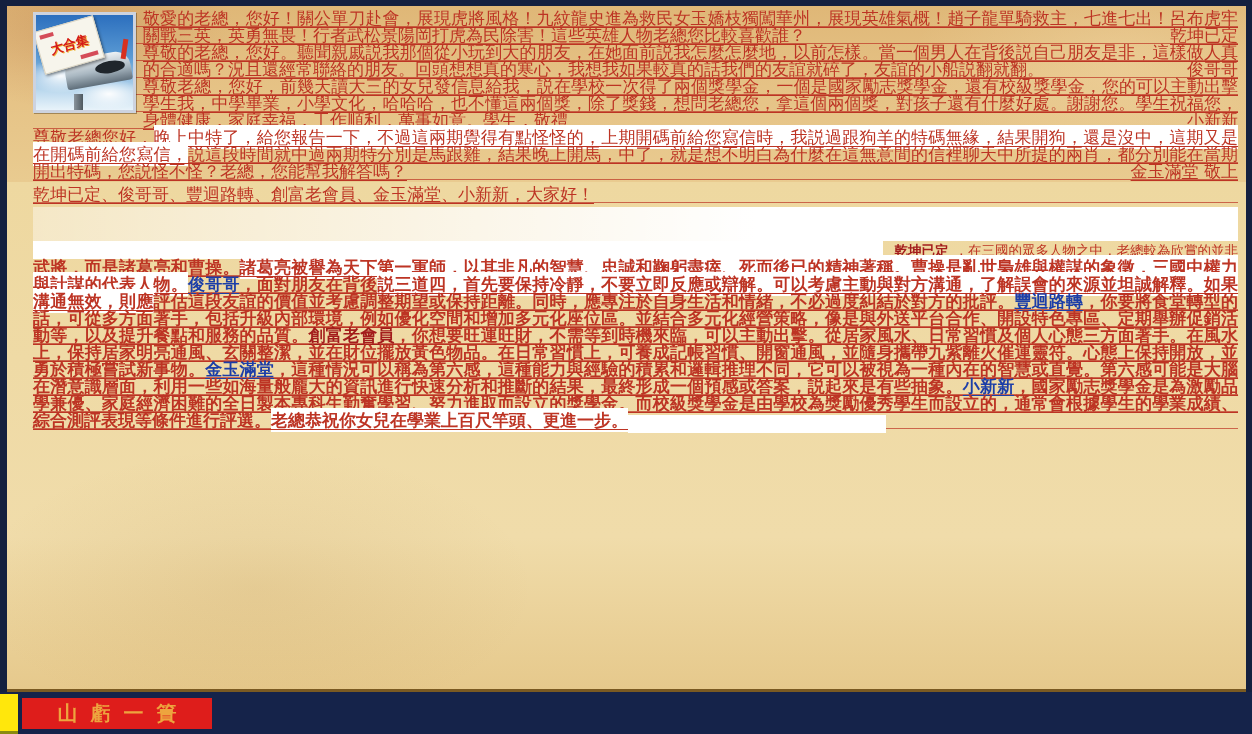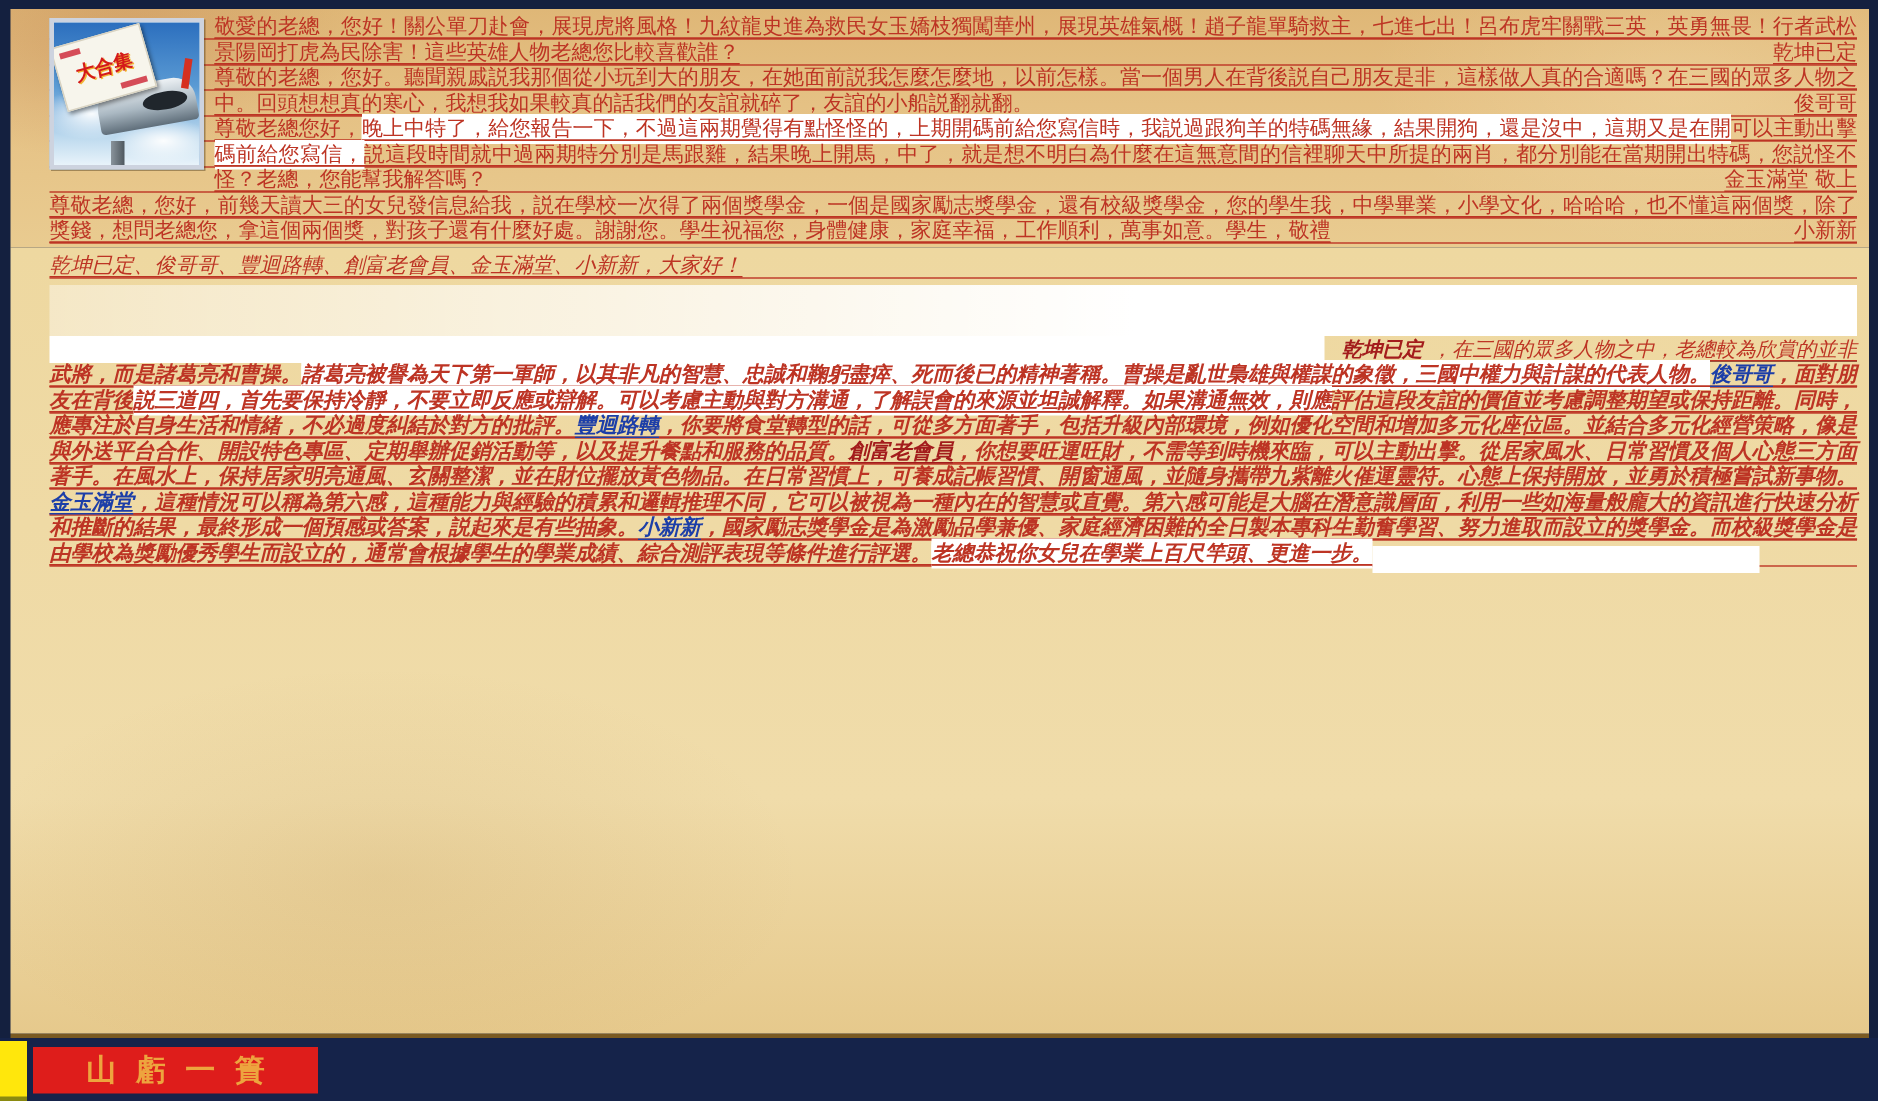--- a/index.html
+++ b/index.html
@@ -53,7 +53,7 @@
   .m1{left:4px;top:4px;}.m2{right:4px;bottom:4px;width:18px;}
   
   .letter,.greeting,.reply-body{
-    font-size:14px;line-height:17px;color:#bd3424;text-align:justify;
+    font-size:17px;line-height:17px;color:#bd3424;text-align:justify;
     background-image:repeating-linear-gradient(to bottom,
       rgba(0,0,0,0) 0px, rgba(0,0,0,0) 15.6px,
       rgba(189,52,36,.7) 15.6px, rgba(189,52,36,.7) 17px);

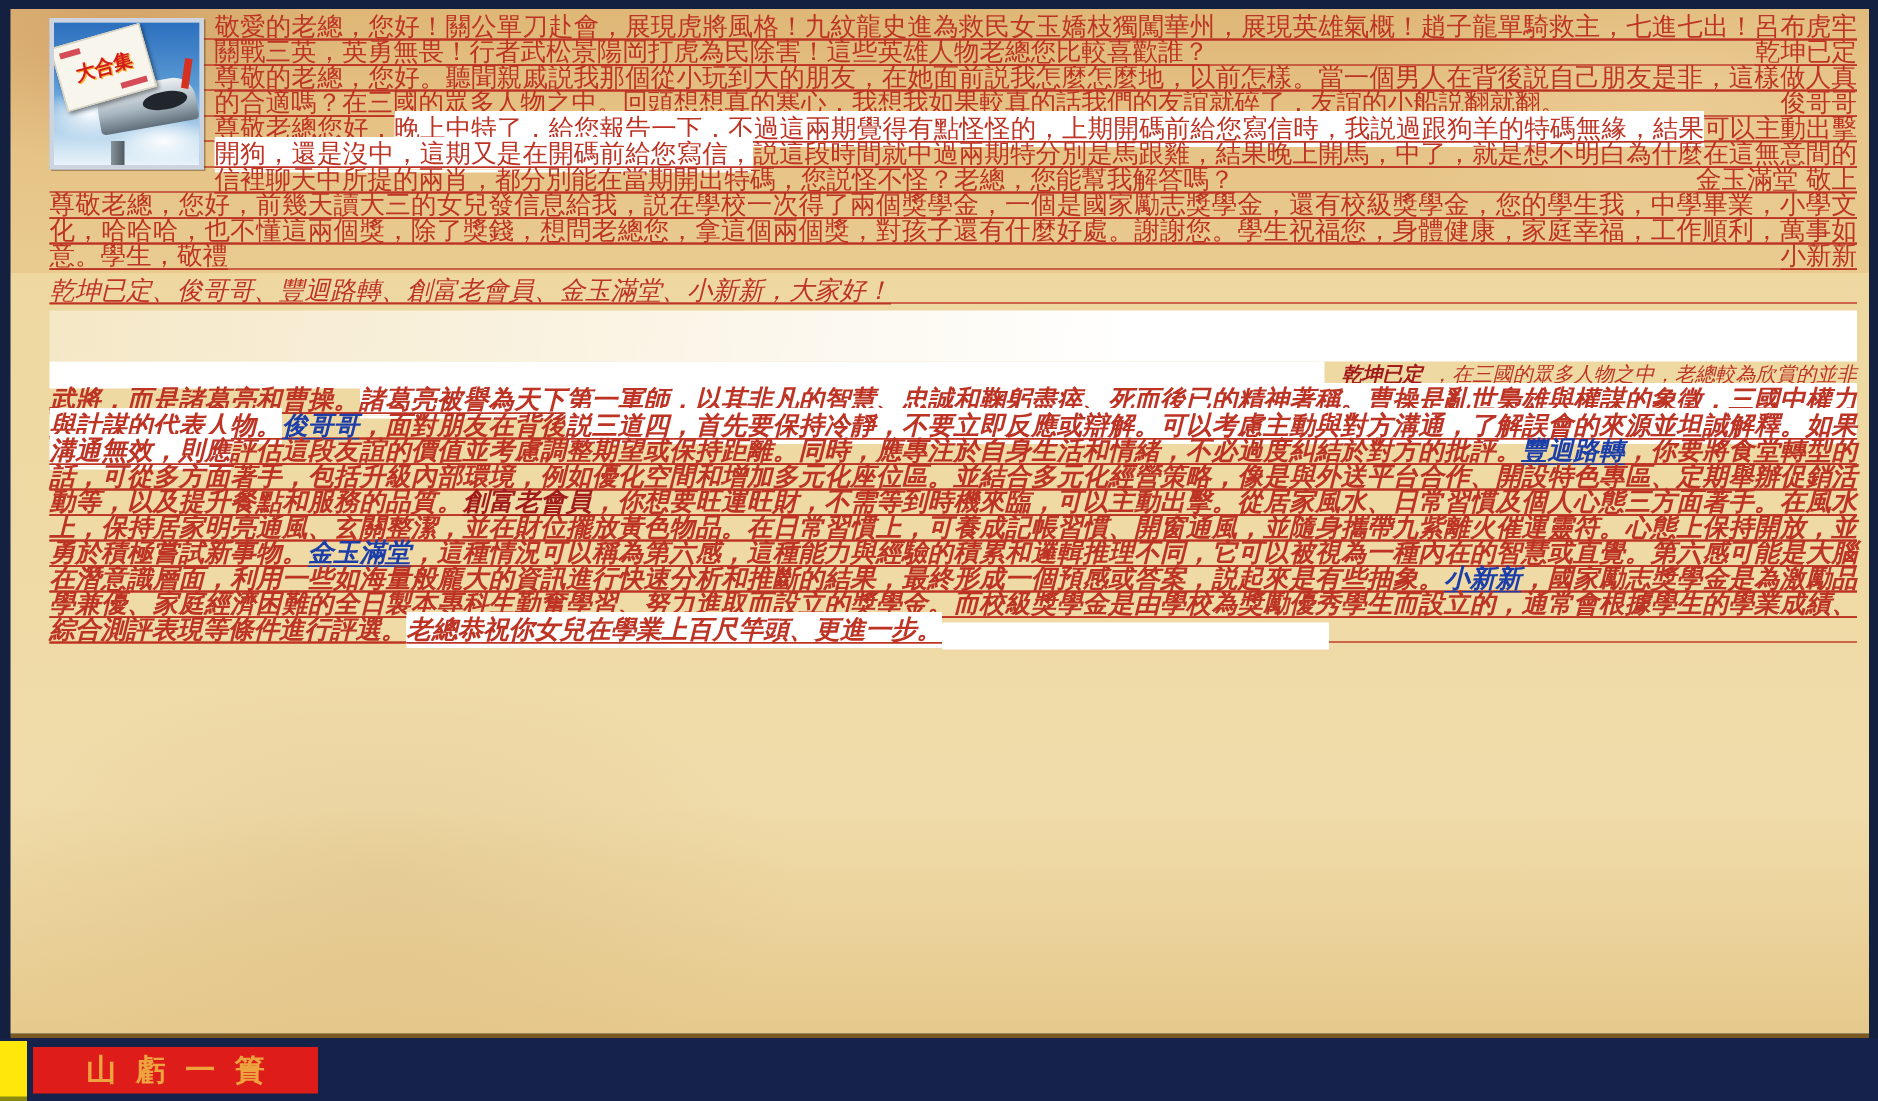--- a/index.html
+++ b/index.html
@@ -122,7 +122,7 @@
     </div>
 
     <div class="letter">
-      <span><span class="seg-n">尊敬的老總，您好。聽聞親戚説我那個從小玩到大的朋友，在她面前説我怎麼怎麼地，以前怎樣。當一個男人在背後説自己朋友是非，這樣做人真的合適嗎？在三國的眾多人物之中。回頭想想真的寒心，我想我如果較真的話我們的友誼就碎了，友誼的小船説翻就翻。</span></span>
+      <span><span class="seg-n">尊敬的老總，您好。聽聞親戚説我那個從小玩到大的朋友，在她面前説我怎麼怎麼地，以前怎樣。當一個男人在背後説自己朋友是非，這樣做人真的合適嗎？況且還經常聯絡的朋友。回頭想想真的寒心，我想我如果較真的話我們的友誼就碎了，友誼的小船説翻就翻。</span></span>
       <span class="sig">俊哥哥</span>
     </div>
 

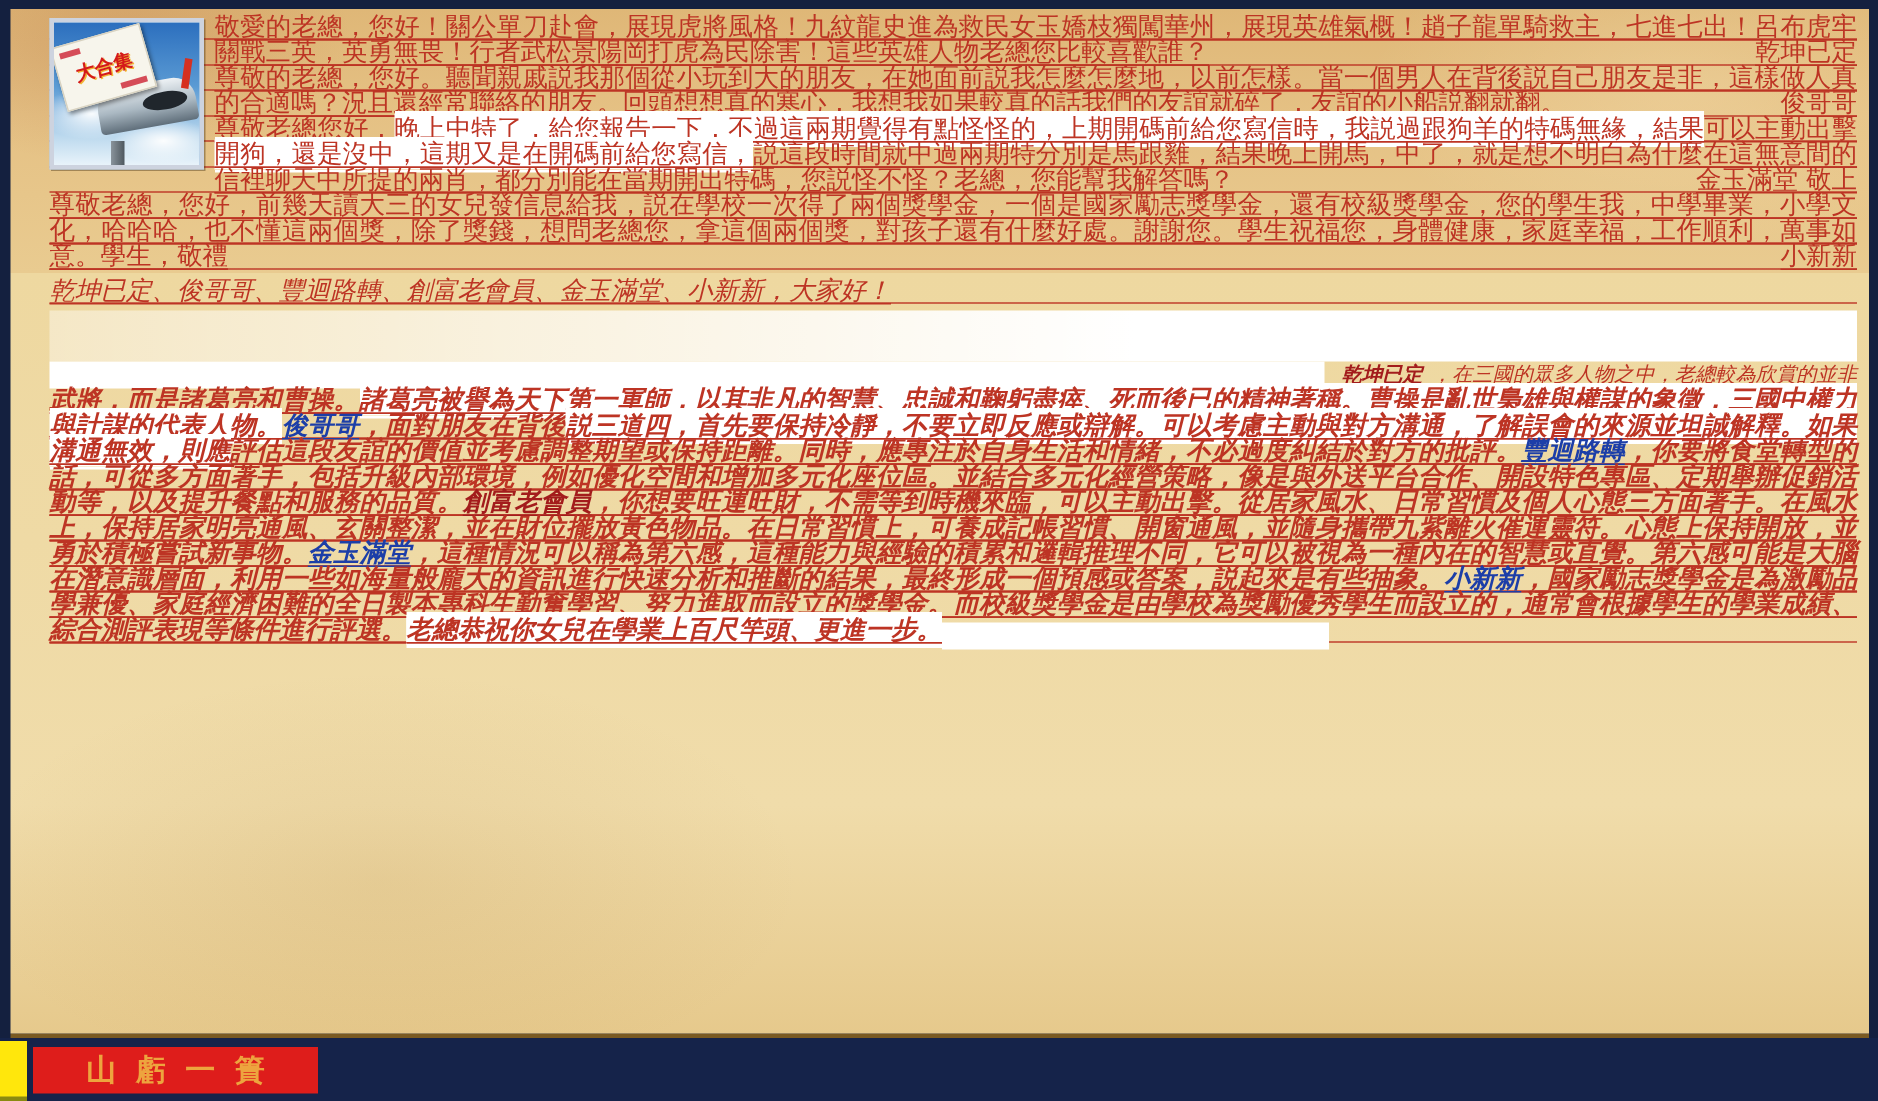--- a/index.html
+++ b/index.html
@@ -132,13 +132,13 @@
 
 
     <div class="letter">
-      <span><span class="seg-n">尊敬老總您好，</span><span class="seg-w">晚上中特了，給您報告一下，不過這兩期覺得有點怪怪的，上期開碼前給您寫信時，我説過跟狗羊的特碼無緣，結果開狗，還是沒中，這期又是在開碼前給您寫信，</span><span class="seg-n">説這段時間就中過兩期特分別是馬跟雞，結果晚上開馬，中了，就是想不明白為什麼在這無意間的信裡聊天中所提的兩肖，都分別能在當期開出特碼，您説怪不怪？老總，您能幫我解答嗎？</span></span>
-      <span class="sig">金玉滿堂 敬上</span>
+      <span><span class="seg-n">尊敬老總，您好，前幾天讀大三的女兒發信息給我，説在學校一次得了兩個獎學金，一個是國家勵志獎學金，還有校級獎學金，您的學生我，中學畢業，小學文化，哈哈哈，也不懂這兩個獎，除了獎錢，想問老總您，拿這個兩個獎，對孩子還有什麼好處。謝謝您。學生祝福您，身體健康，家庭幸福，工作順利，萬事如意。學生，敬禮</span></span>
+      <span class="sig">小新新</span>
     </div>
 
     <div class="letter">
-      <span><span class="seg-n">尊敬老總，您好，前幾天讀大三的女兒發信息給我，説在學校一次得了兩個獎學金，一個是國家勵志獎學金，還有校級獎學金，您的學生我，中學畢業，小學文化，哈哈哈，也不懂這兩個獎，除了獎錢，想問老總您，拿這個兩個獎，對孩子還有什麼好處。謝謝您。學生祝福您，身體健康，家庭幸福，工作順利，萬事如意。學生，敬禮</span></span>
-      <span class="sig">小新新</span>
+      <span><span class="seg-n">尊敬老總您好，</span><span class="seg-w">晚上中特了，給您報告一下，不過這兩期覺得有點怪怪的，上期開碼前給您寫信時，我説過跟狗羊的特碼無緣，結果開狗，還是沒中，這期又是在開碼前給您寫信，</span><span class="seg-n">説這段時間就中過兩期特分別是馬跟雞，結果晚上開馬，中了，就是想不明白為什麼在這無意間的信裡聊天中所提的兩肖，都分別能在當期開出特碼，您説怪不怪？老總，您能幫我解答嗎？</span></span>
+      <span class="sig">金玉滿堂 敬上</span>
     </div>
 
   </div>

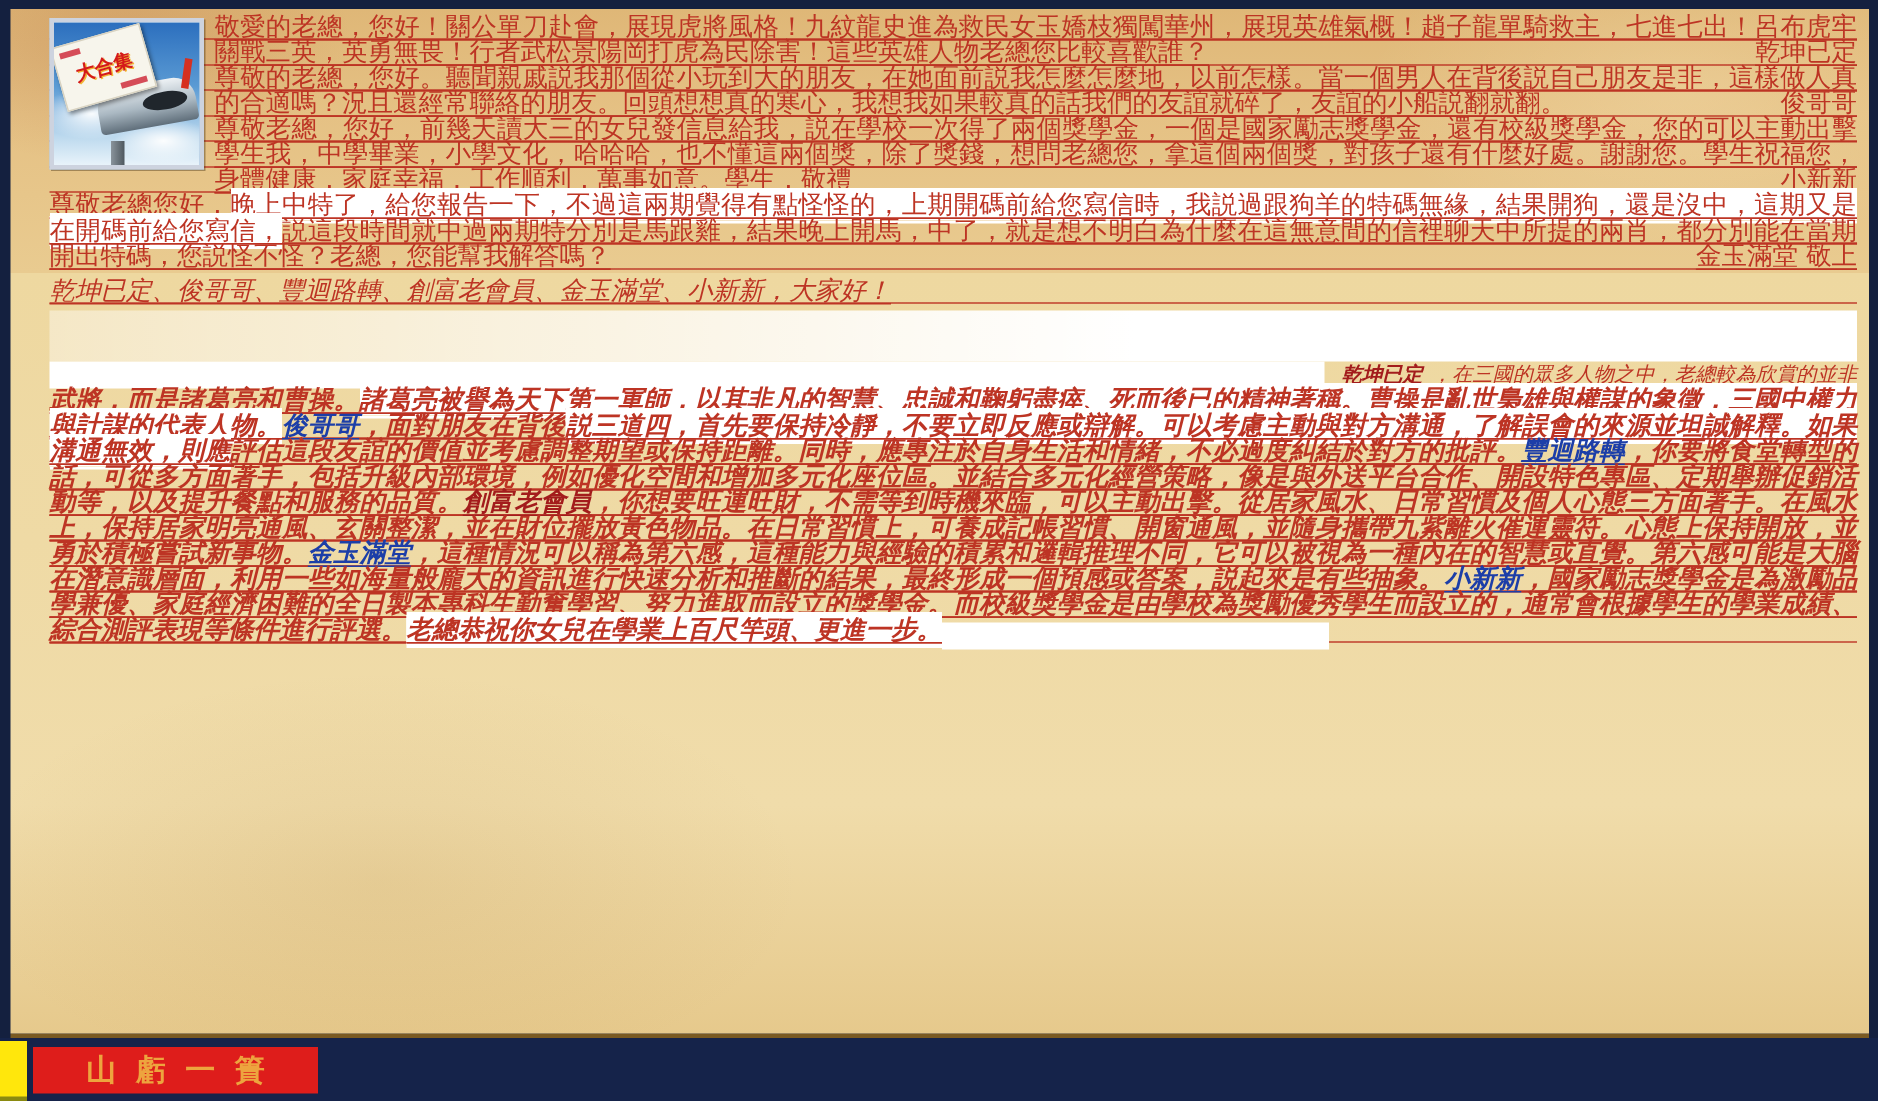--- a/index.html
+++ b/index.html
@@ -27,7 +27,6 @@
       radial-gradient(400px 200px at 20% 80%, rgba(160,110,40,.10), rgba(0,0,0,0) 70%),
       linear-gradient(180deg,#eed8a0 0%,#f0dcaa 70%,#e6c98c 100%);
     padding:2px 8px 0 26px;
-    font-style:italic;
   }
   
   .hero{

